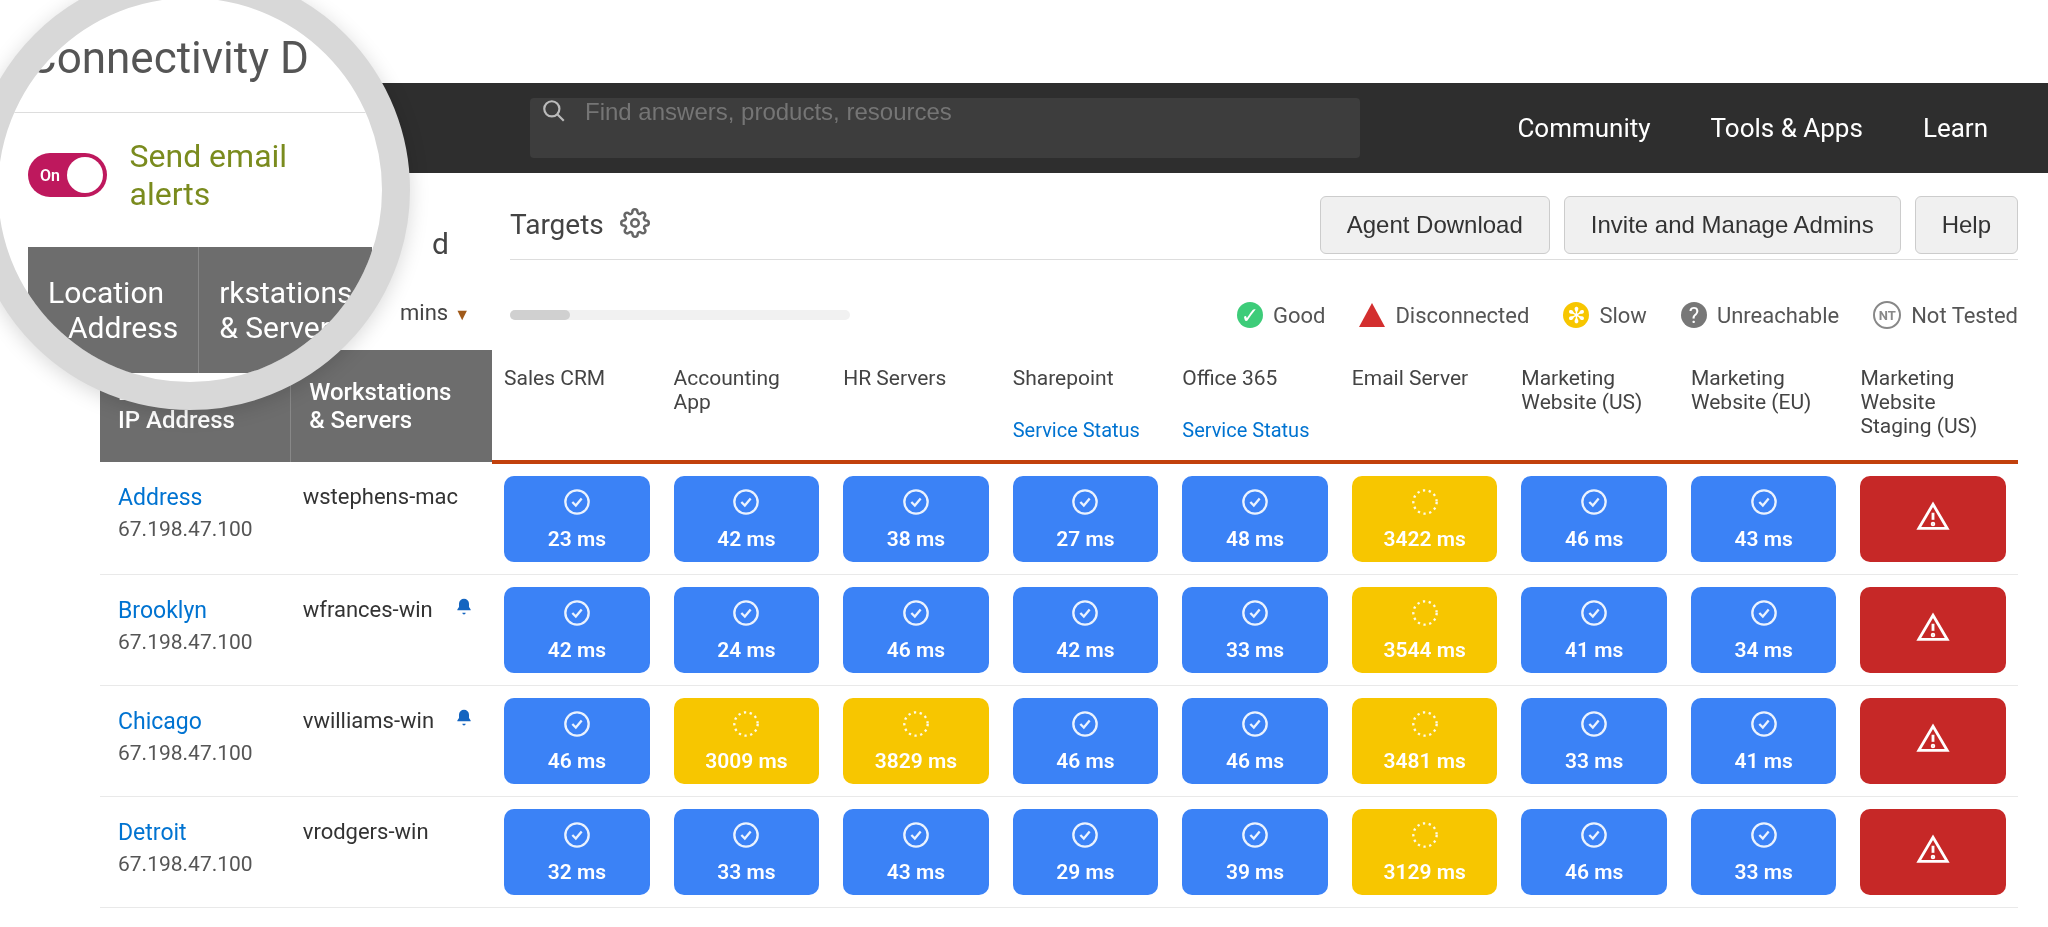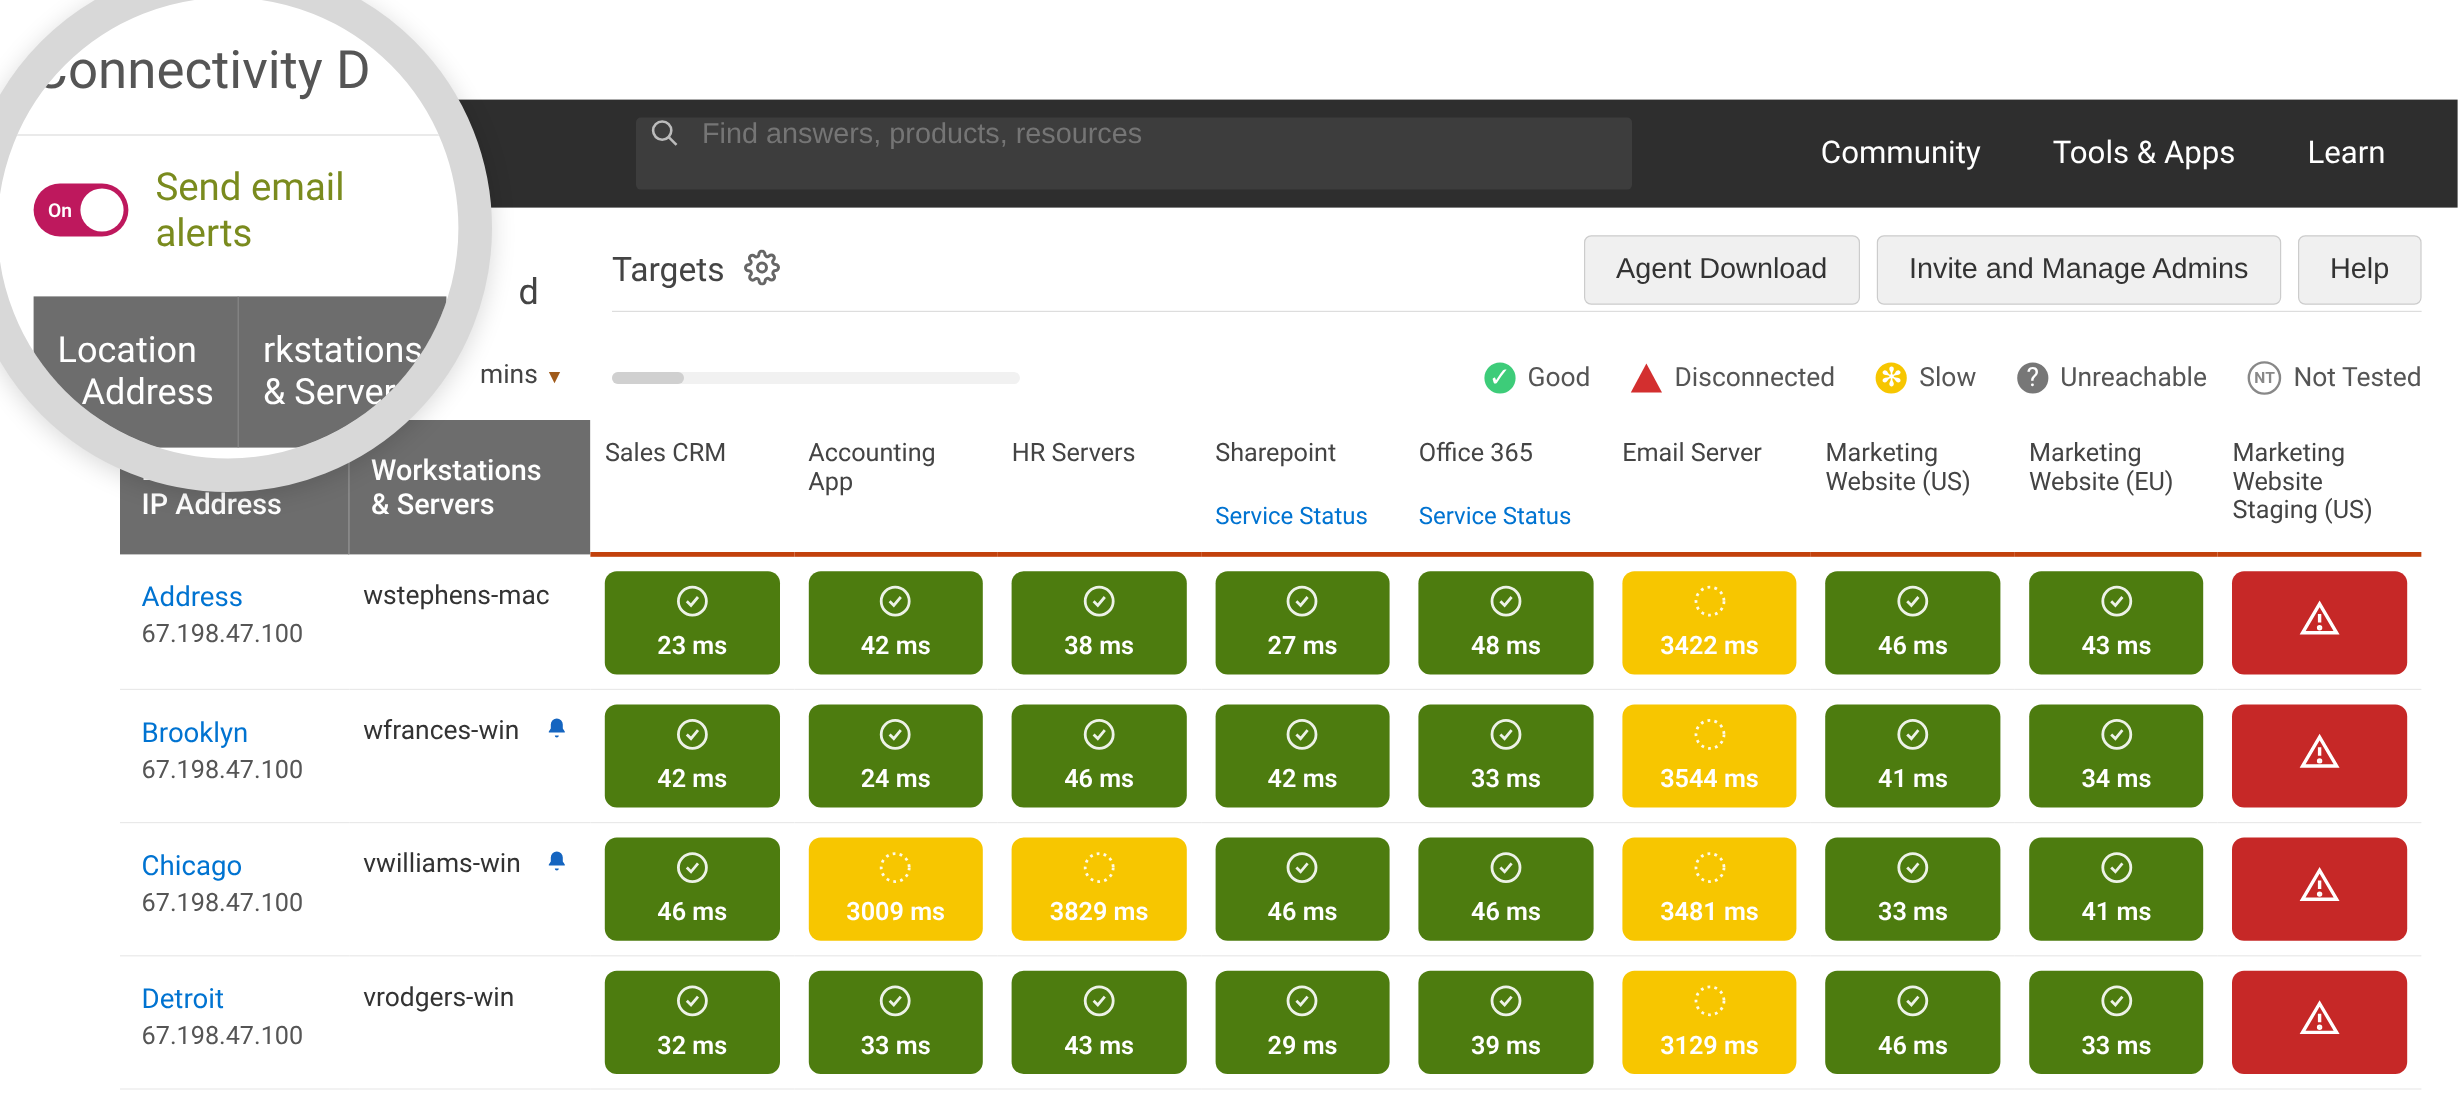--- a/index.html
+++ b/index.html
@@ -128,7 +128,7 @@
     display:flex; flex-direction:column; align-items:center; justify-content:center;
     color:#fff; font-weight:600; font-size:21px; gap:6px;
   }
-  .cell.green { background:#4d7c0f;text-align:center; }
+  .cell.green { background:#3b82f6;text-align:center; }
   .cell.yellow { background:#f7c600; }
   .cell.red { background:#c62827; }
 

